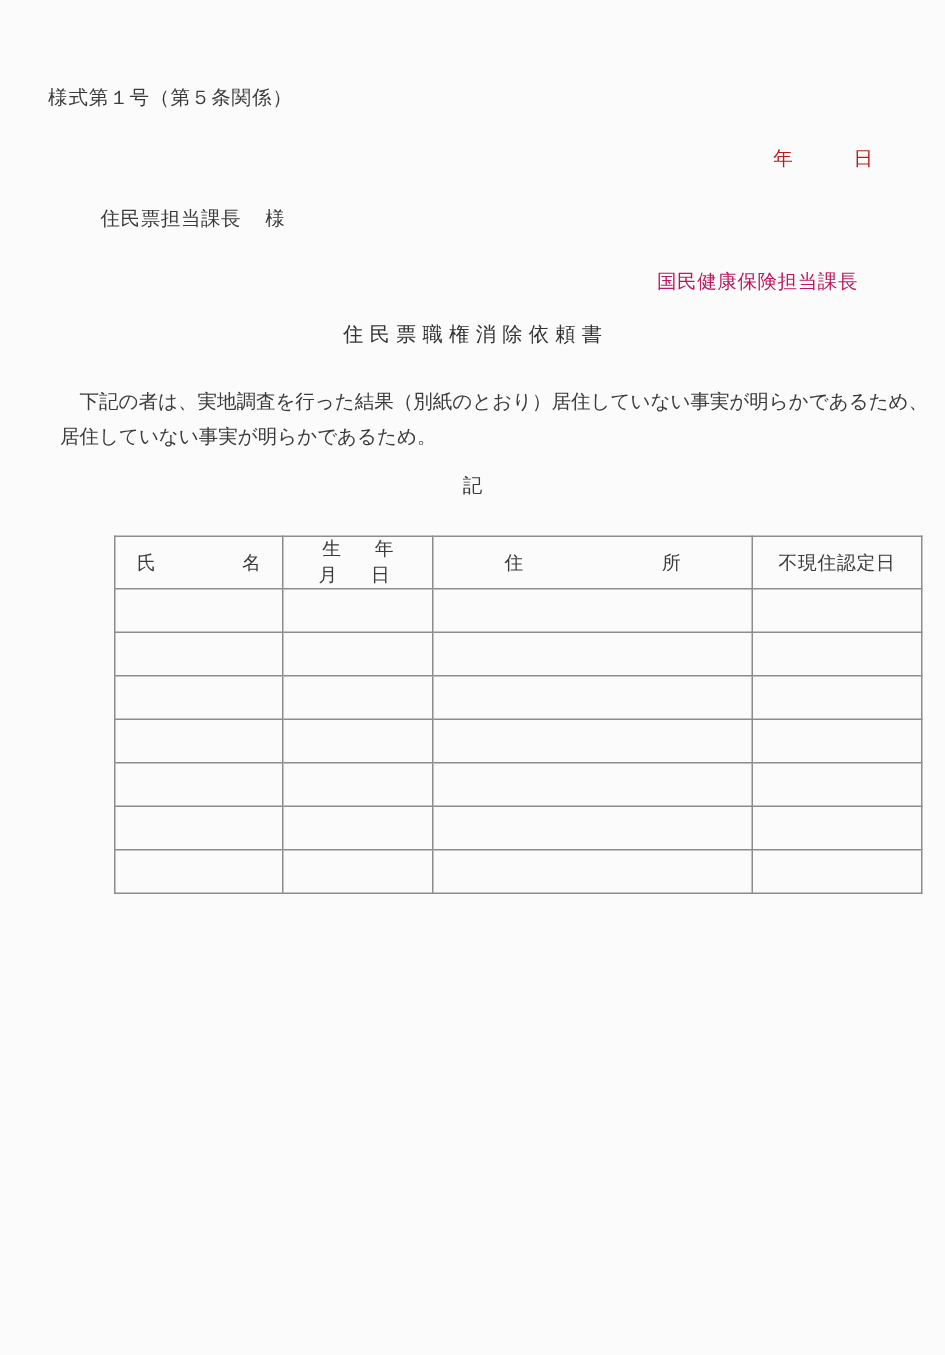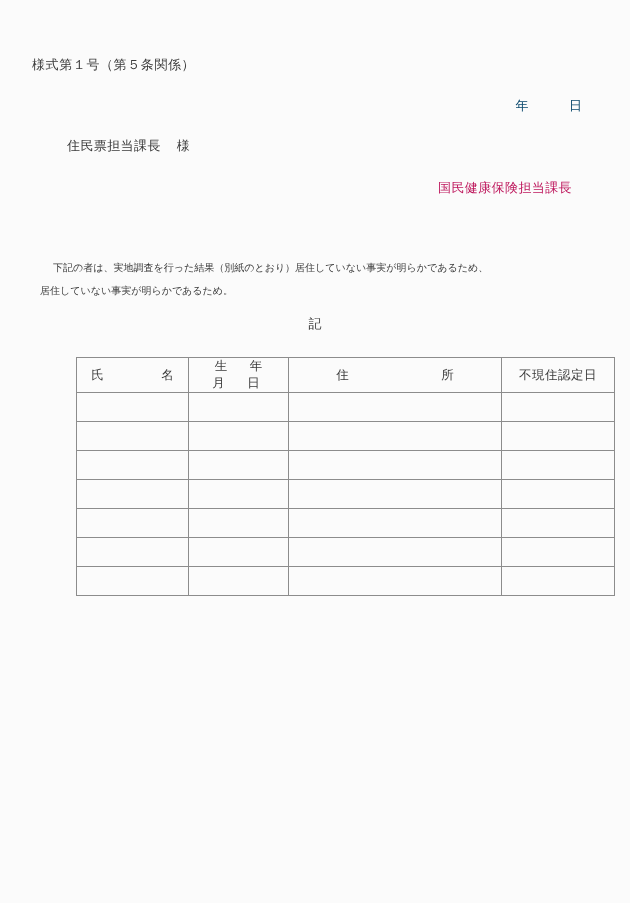--- a/index.html
+++ b/index.html
@@ -40,7 +40,7 @@
     top: 97px;
     font-size: 13px;
     white-space: nowrap;
-    color: #0c4a6e;
+    color: #b91c1c;
   }
   .date-line .slot {
     display: inline-block;

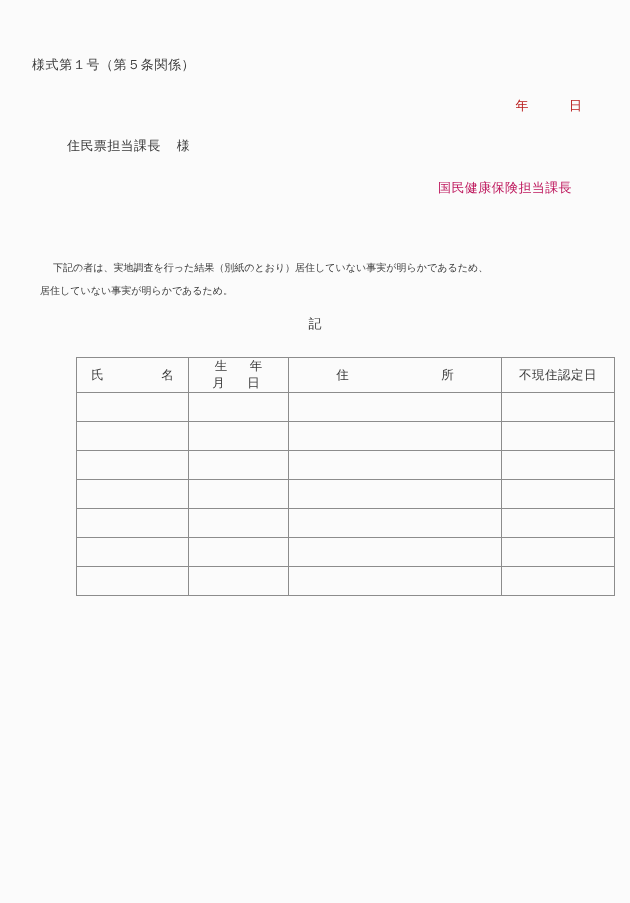--- a/index.html
+++ b/index.html
@@ -171,6 +171,7 @@
 
   <div class="sender">国民健康保険担当課長</div>
 
+  <div class="doc-title">住民票職権消除依頼書</div>
 
   <div class="body-text">
     <div class="line1">下記の者は、実地調査を行った結果（別紙のとおり）居住していない事実が明らかであるため、</div>

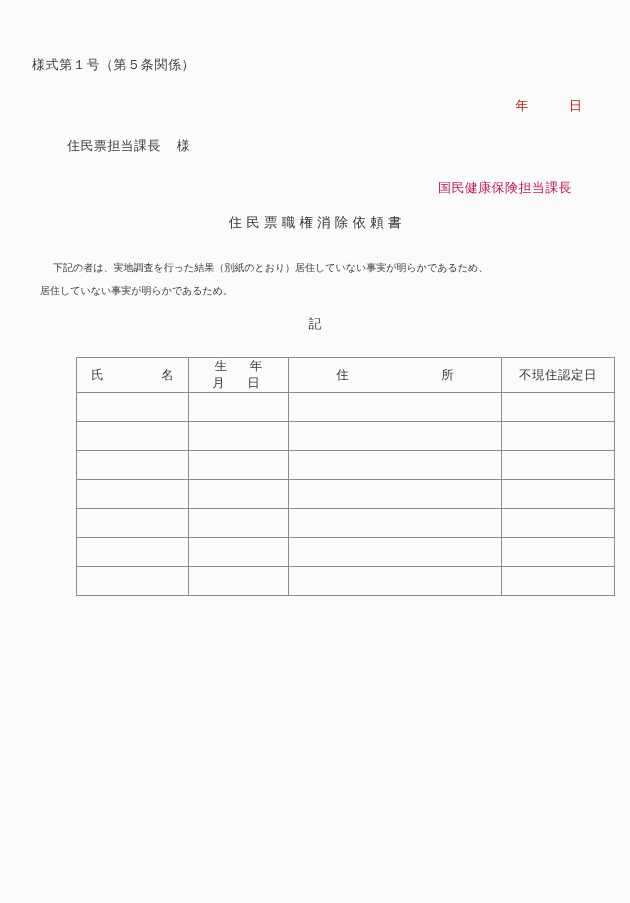--- a/index.html
+++ b/index.html
@@ -95,7 +95,7 @@
     left: 40px;
     top: 256px;
     width: 552px;
-    font-size: 10px;
+    font-size: 13px;
     line-height: 23px;
     color: #3a3a3a;
   }

